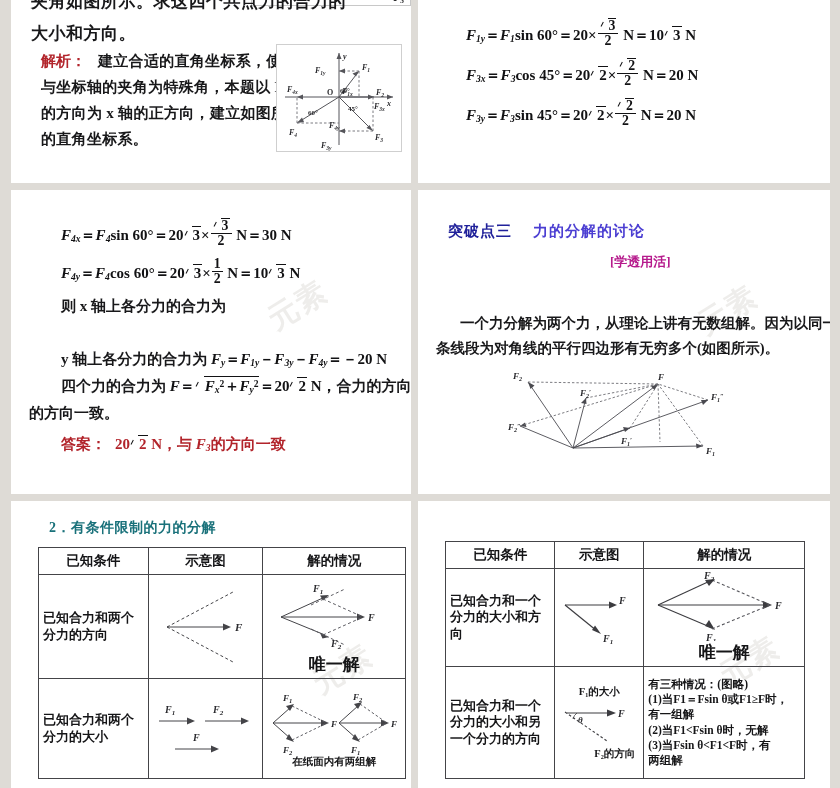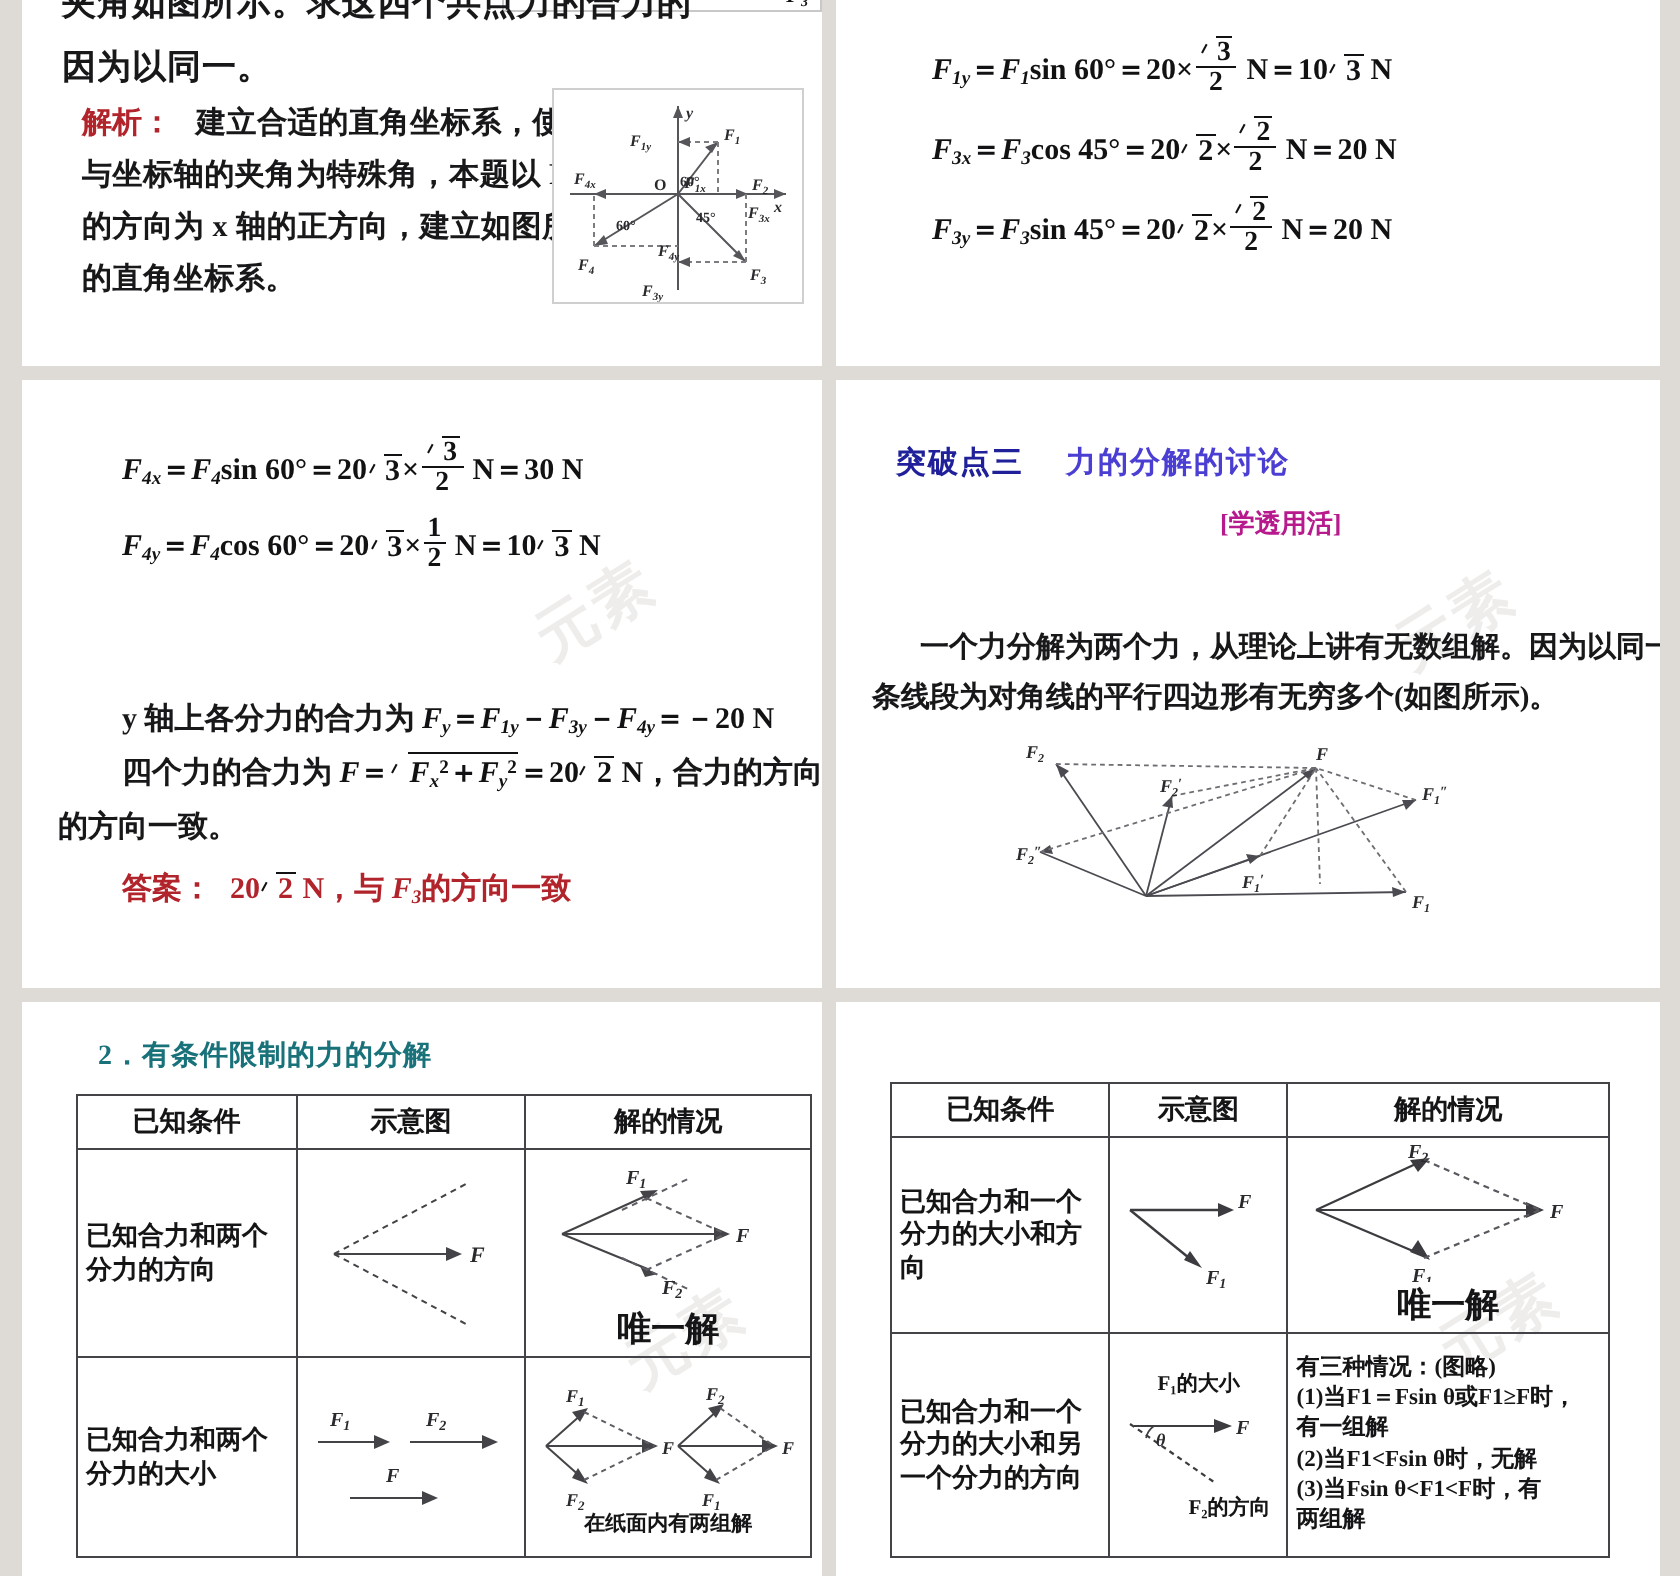--- a/index.html
+++ b/index.html
@@ -144,7 +144,7 @@
 
       <div class="ln cn" style="left:20px; top:-10px; font-size:17px; letter-spacing:0.5px;">夹角如图所示。求这四个共点力的合力的</div>
 
-      <div class="ln cn" style="left:20px; top:22px; font-size:17px; letter-spacing:0.5px;">因为以同一。</div>
+      <div class="ln cn" style="left:20px; top:22px; font-size:17px; letter-spacing:0.5px;">大小和方向。</div>
 
       <div class="ln cn red" style="left:30px; top:52px; font-size:15px;">解析：</div>
 

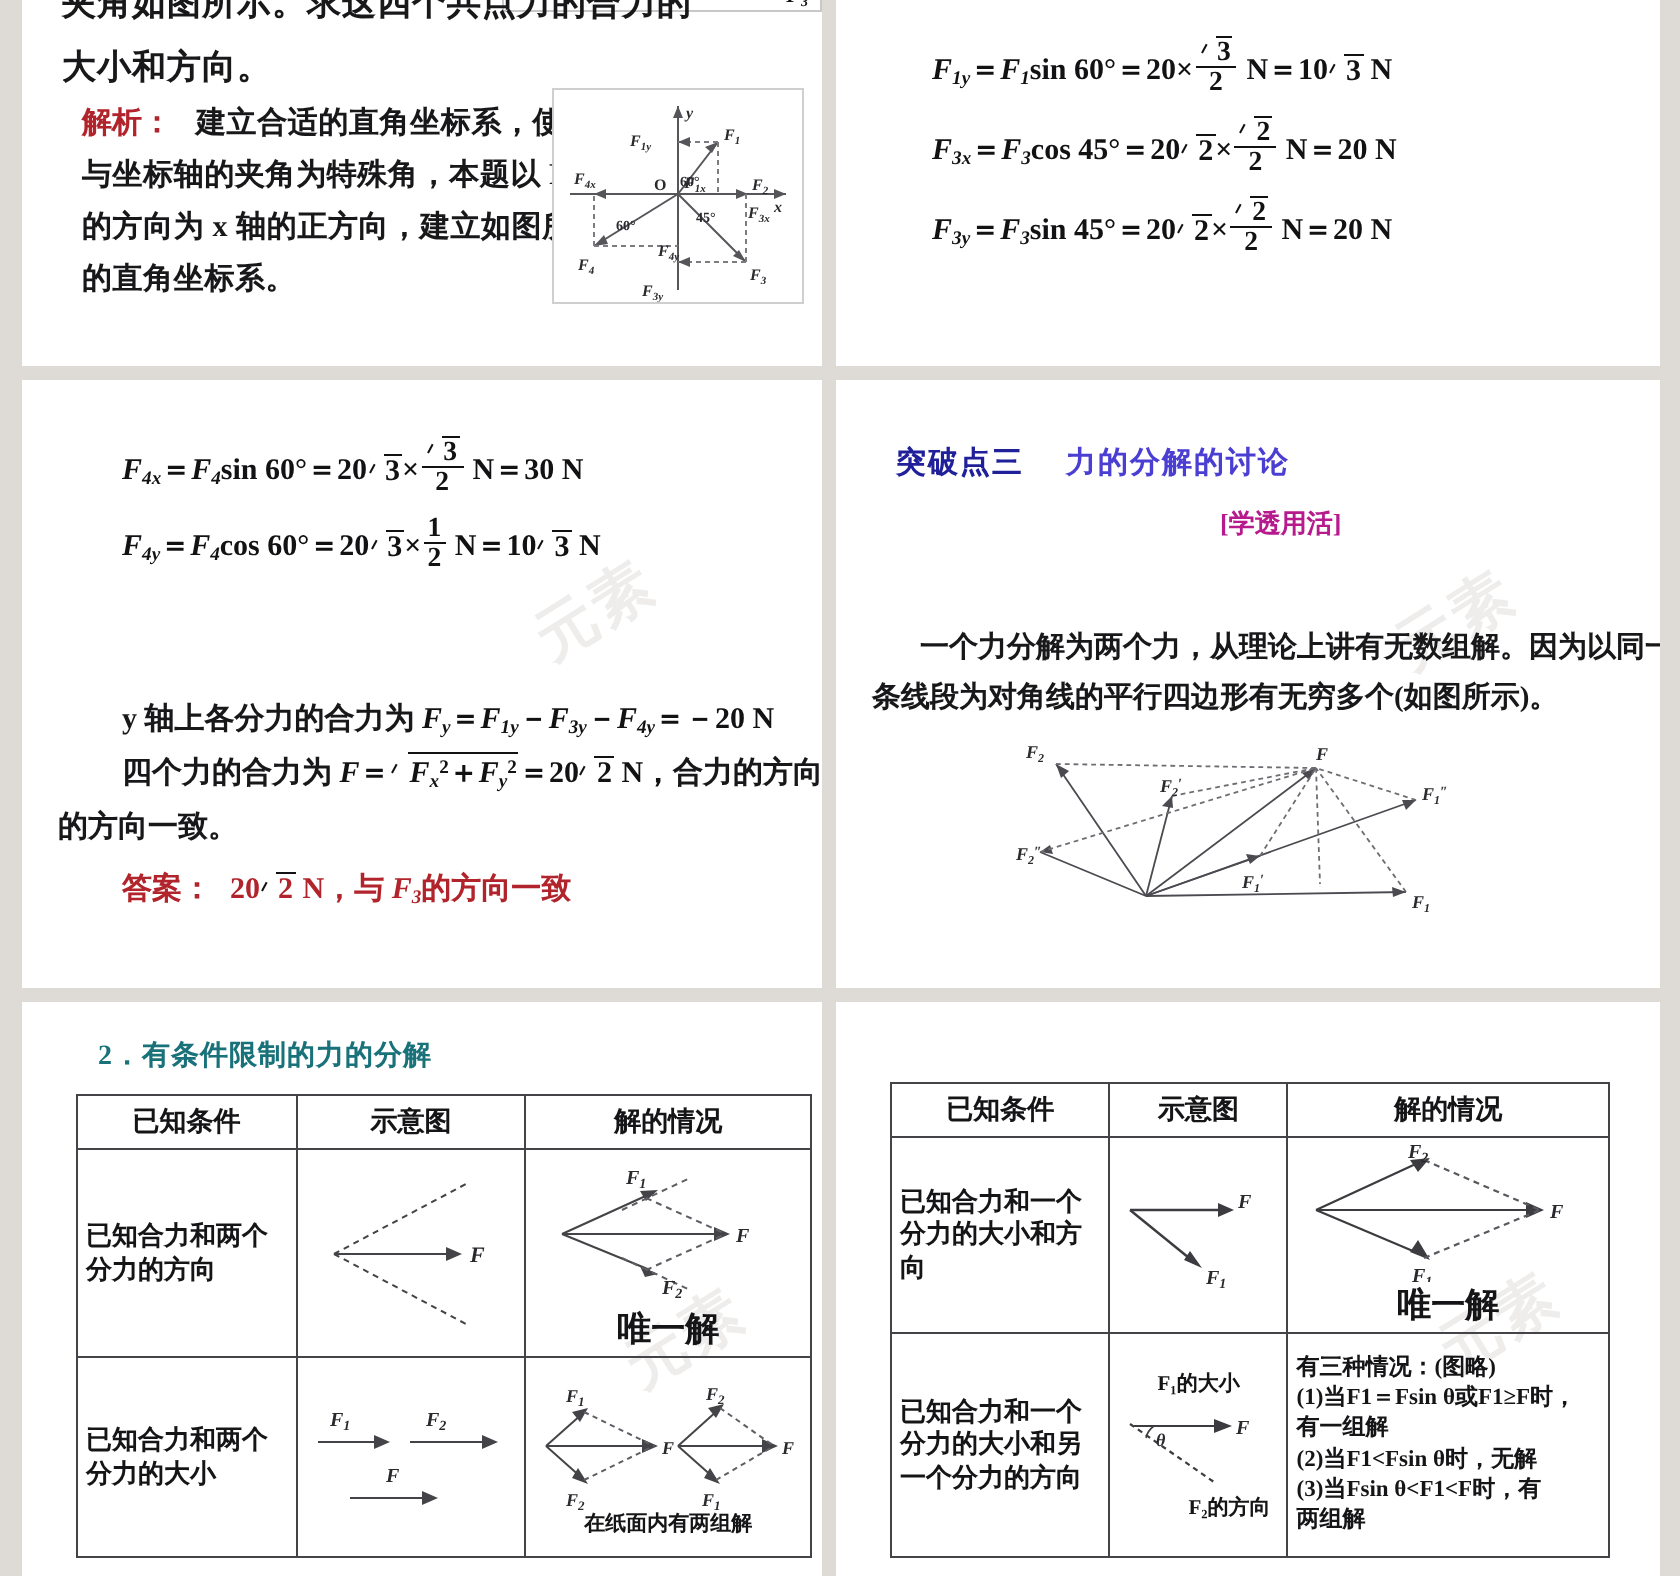--- a/index.html
+++ b/index.html
@@ -237,6 +237,7 @@
         <i>F</i><sub>4y</sub>＝<i>F</i><sub>4</sub>cos 60°＝20<span class="rad"><span>3</span></span>×<span class="frac"><span class="num">1</span><span class="den">2</span></span> N＝10<span class="rad"><span>3</span></span> N
       </div>
 
+      <div class="ln cn" style="left:50px; top:107px; font-size:15px;">则 x 轴上各分力的合力为</div>
 
 
       <div class="math ln" style="left:50px; top:160px; font-size:15px;">

